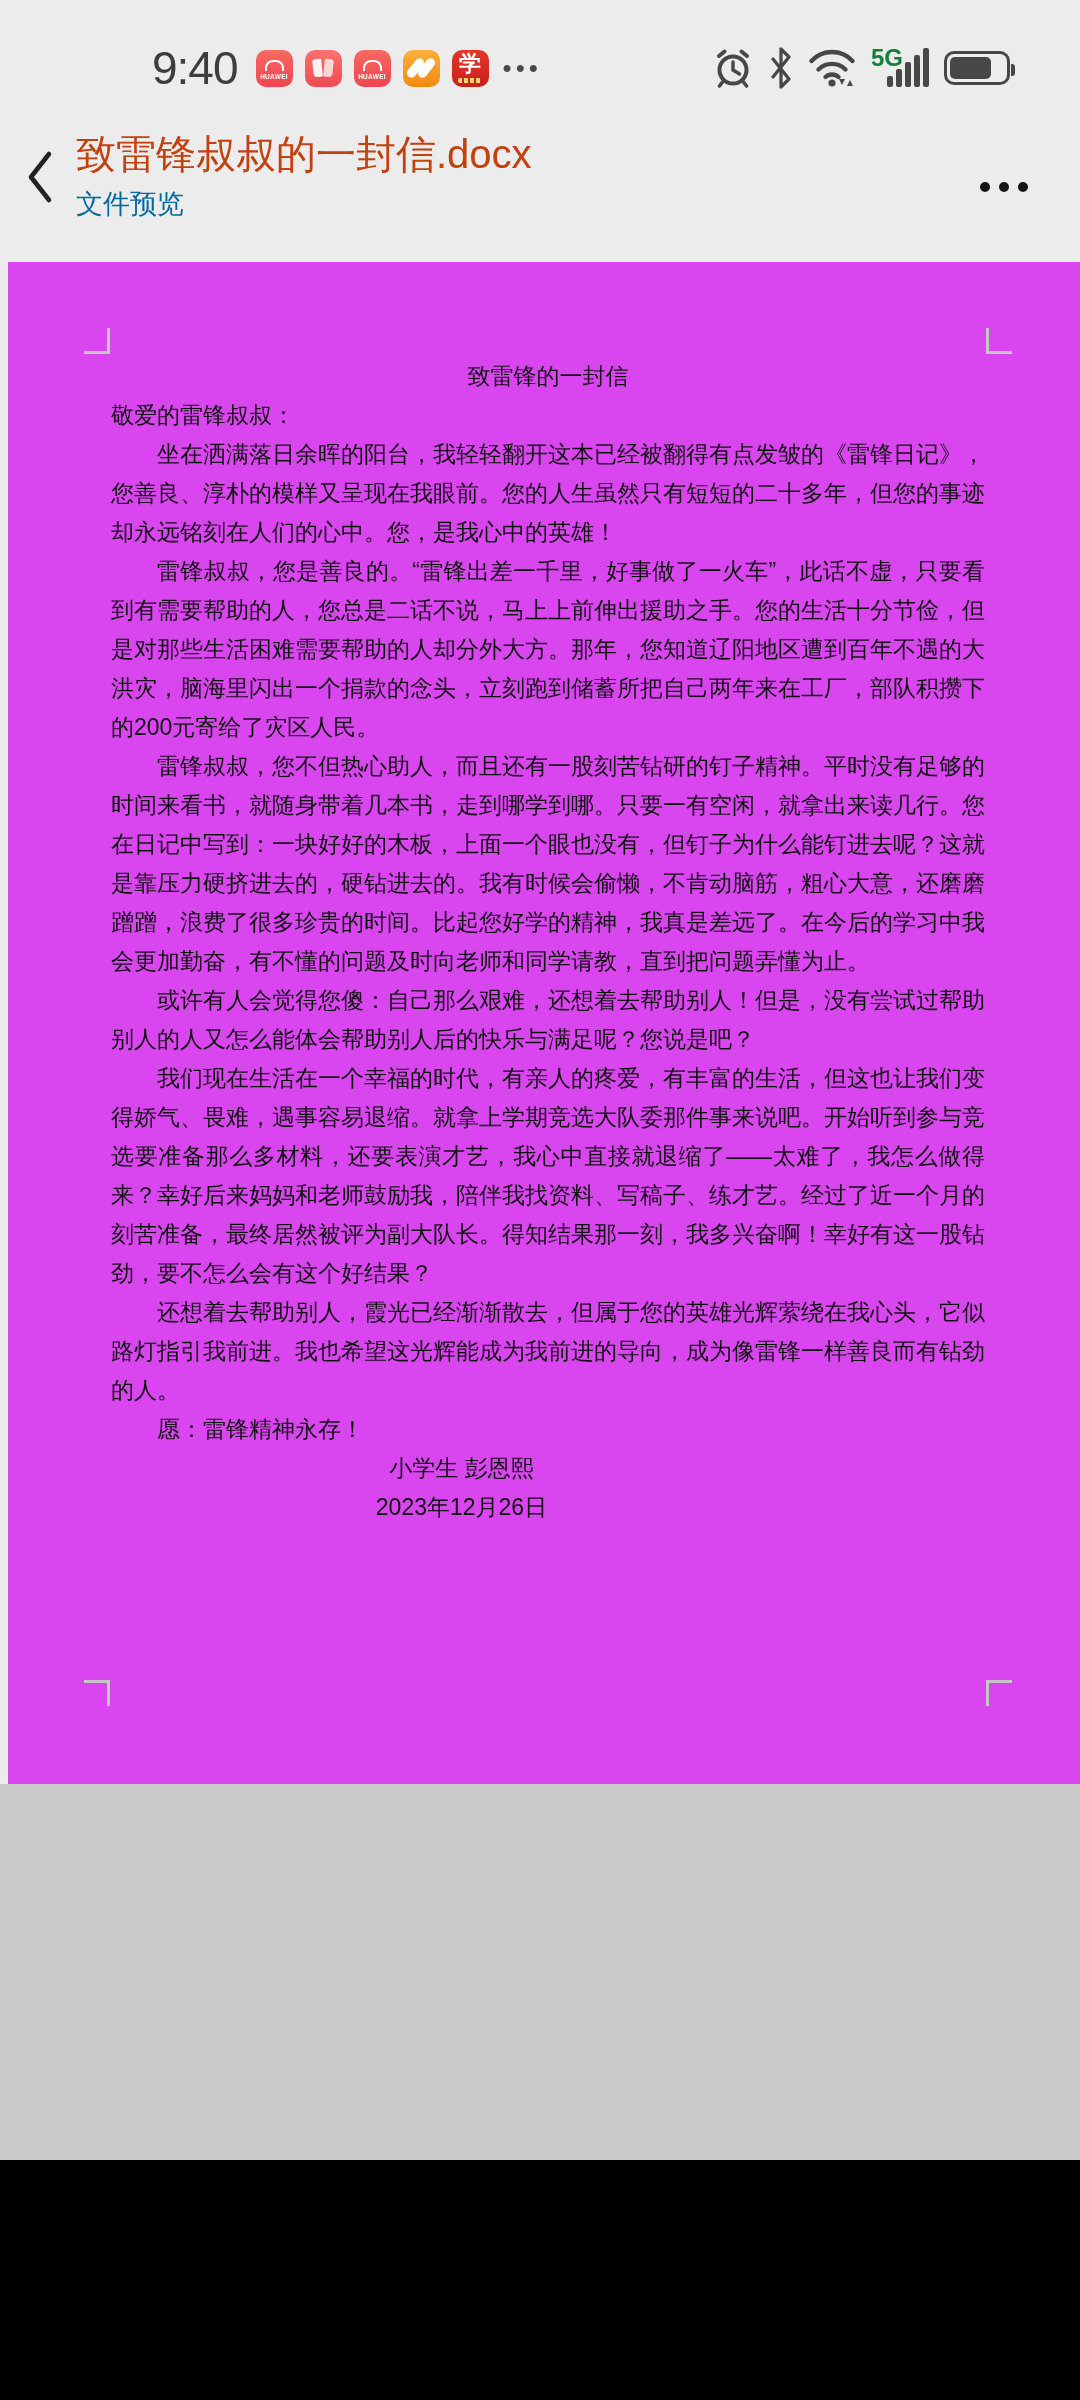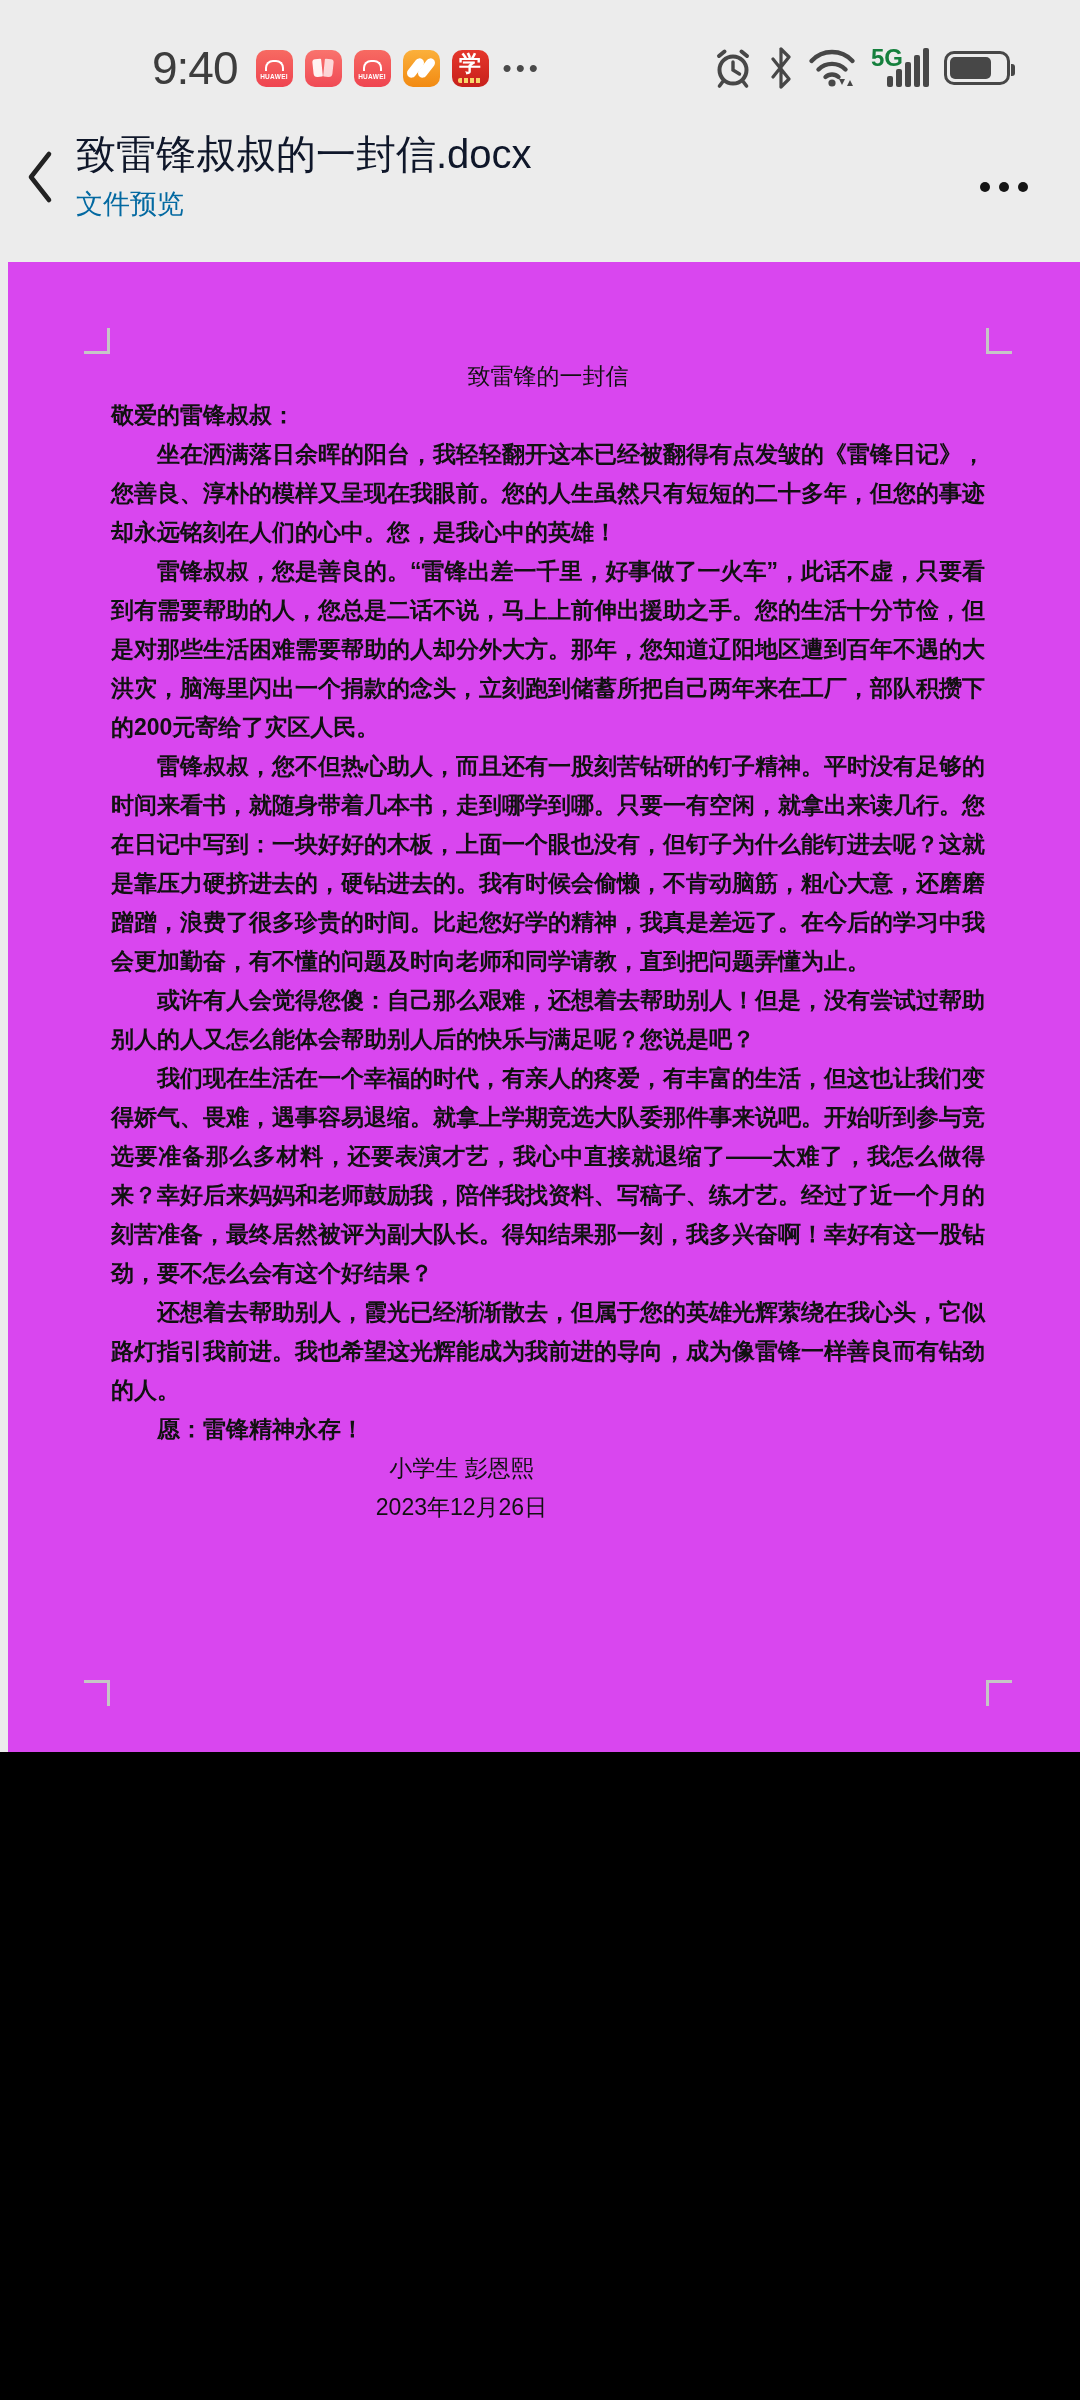--- a/index.html
+++ b/index.html
@@ -4,7 +4,7 @@
 <style>
   html,body{margin:0;padding:0;background:#000;}
   .screen{
-    position:relative;width:1080px;height:1752px;overflow:hidden;
+    position:relative;width:1080px;height:2160px;overflow:hidden;
     background:#ececec;
     font-family:"Liberation Sans","DejaVu Sans",sans-serif;
   }

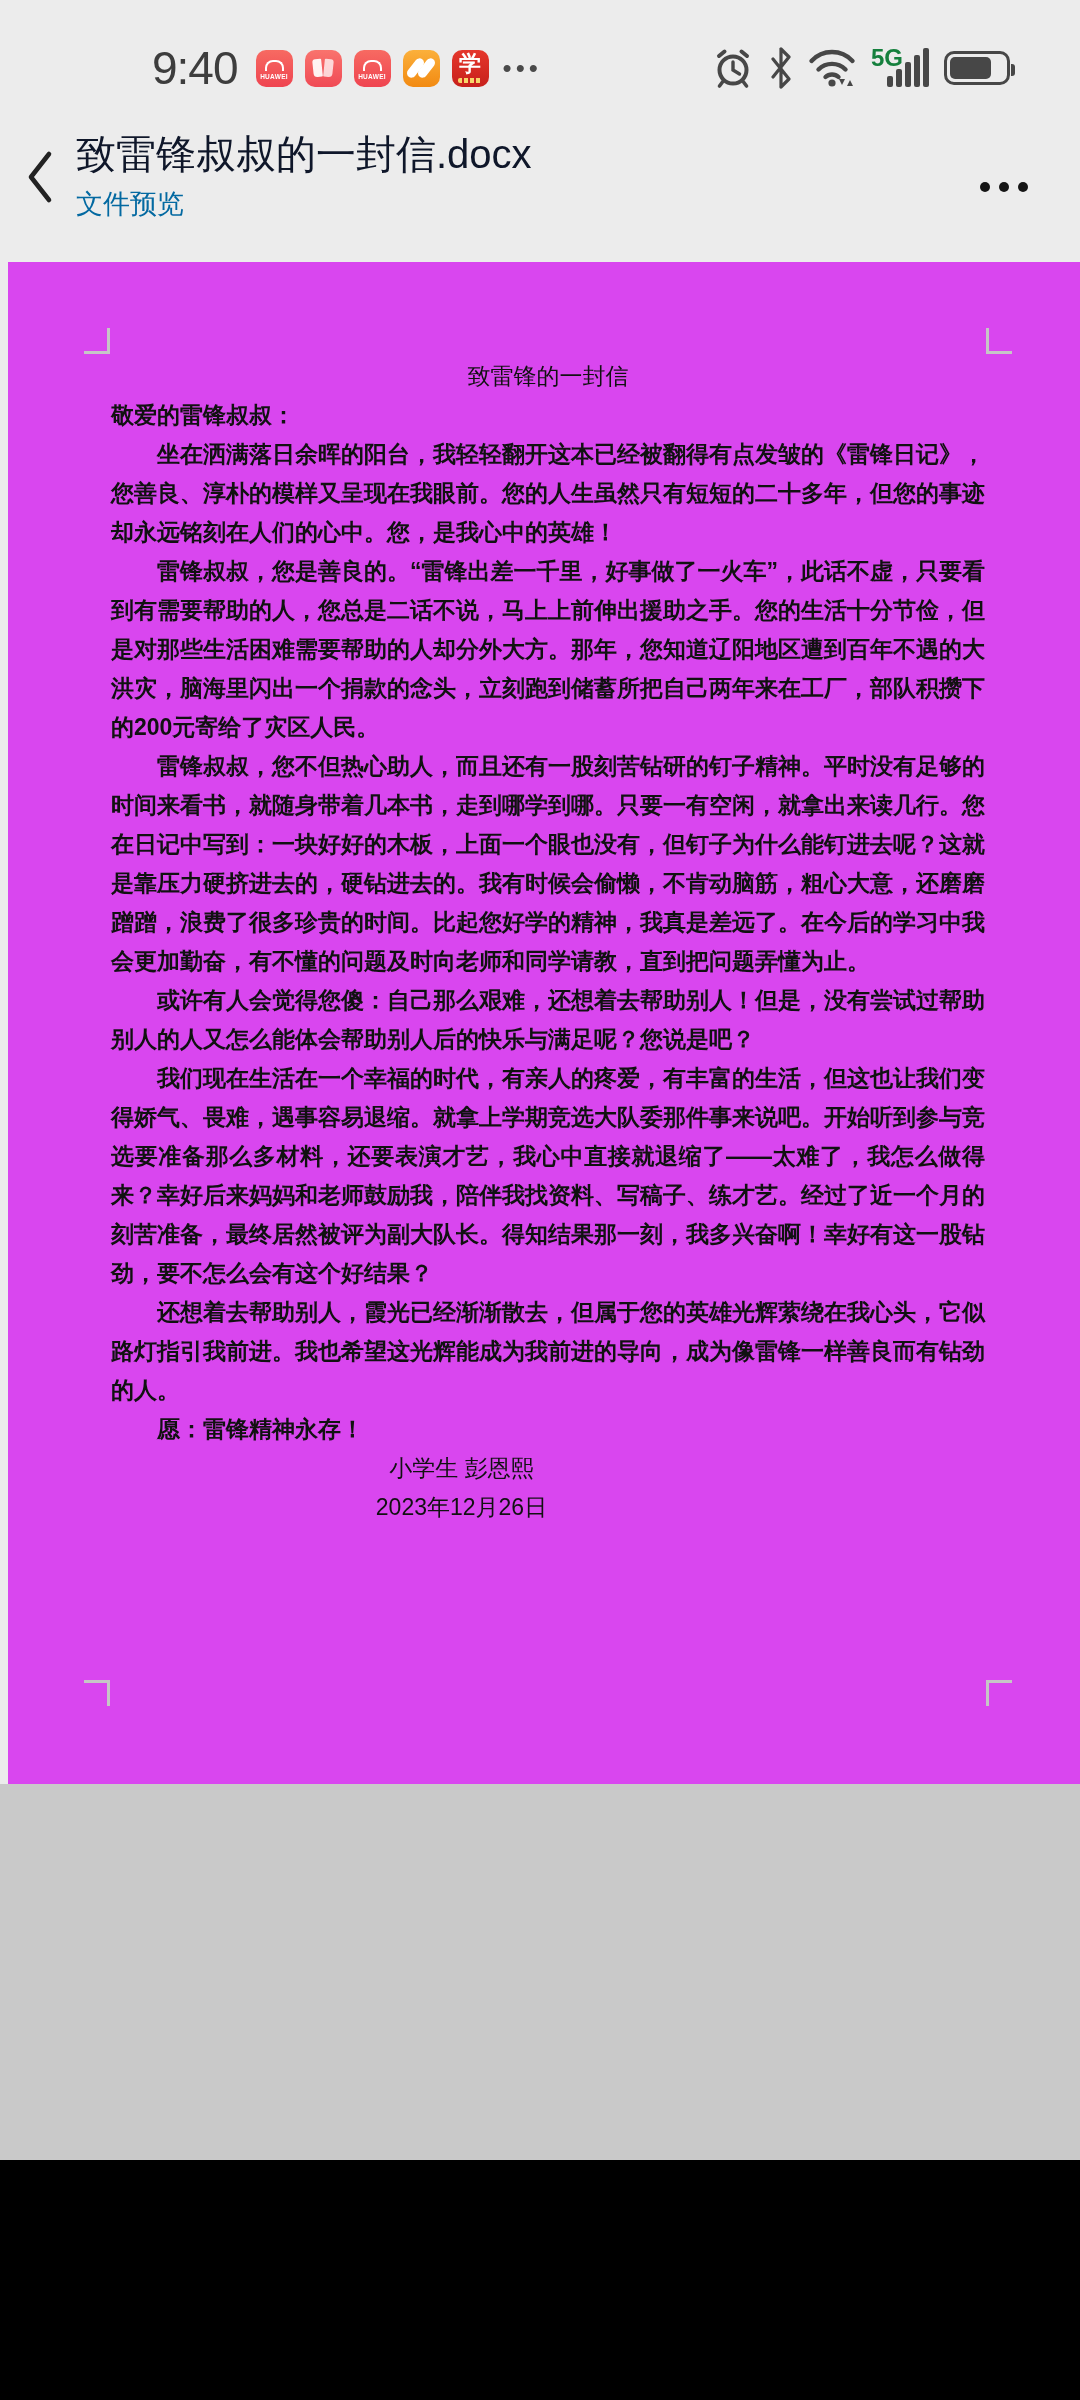--- a/index.html
+++ b/index.html
@@ -46,7 +46,7 @@
   .header{position:absolute;top:96px;left:0;right:0;height:166px;background:#ececec;}
   .backbtn{position:absolute;left:22px;top:48px;width:44px;height:66px;background:none;border:none;padding:0;cursor:pointer;}
   .titleblock{position:absolute;left:76px;top:34px;right:120px;}
-  .doc-filename{font-size:40px;color:#0f172a;font-weight:500;line-height:48px;
+  .doc-filename{font-size:40px;color:#c2410c;font-weight:500;line-height:48px;
     white-space:nowrap;overflow:hidden;}
   .doc-sub{font-size:27px;color:#0369a1;margin-top:8px;}
   .menubtn{position:absolute;right:52px;top:86px;background:none;border:none;padding:0;cursor:pointer;

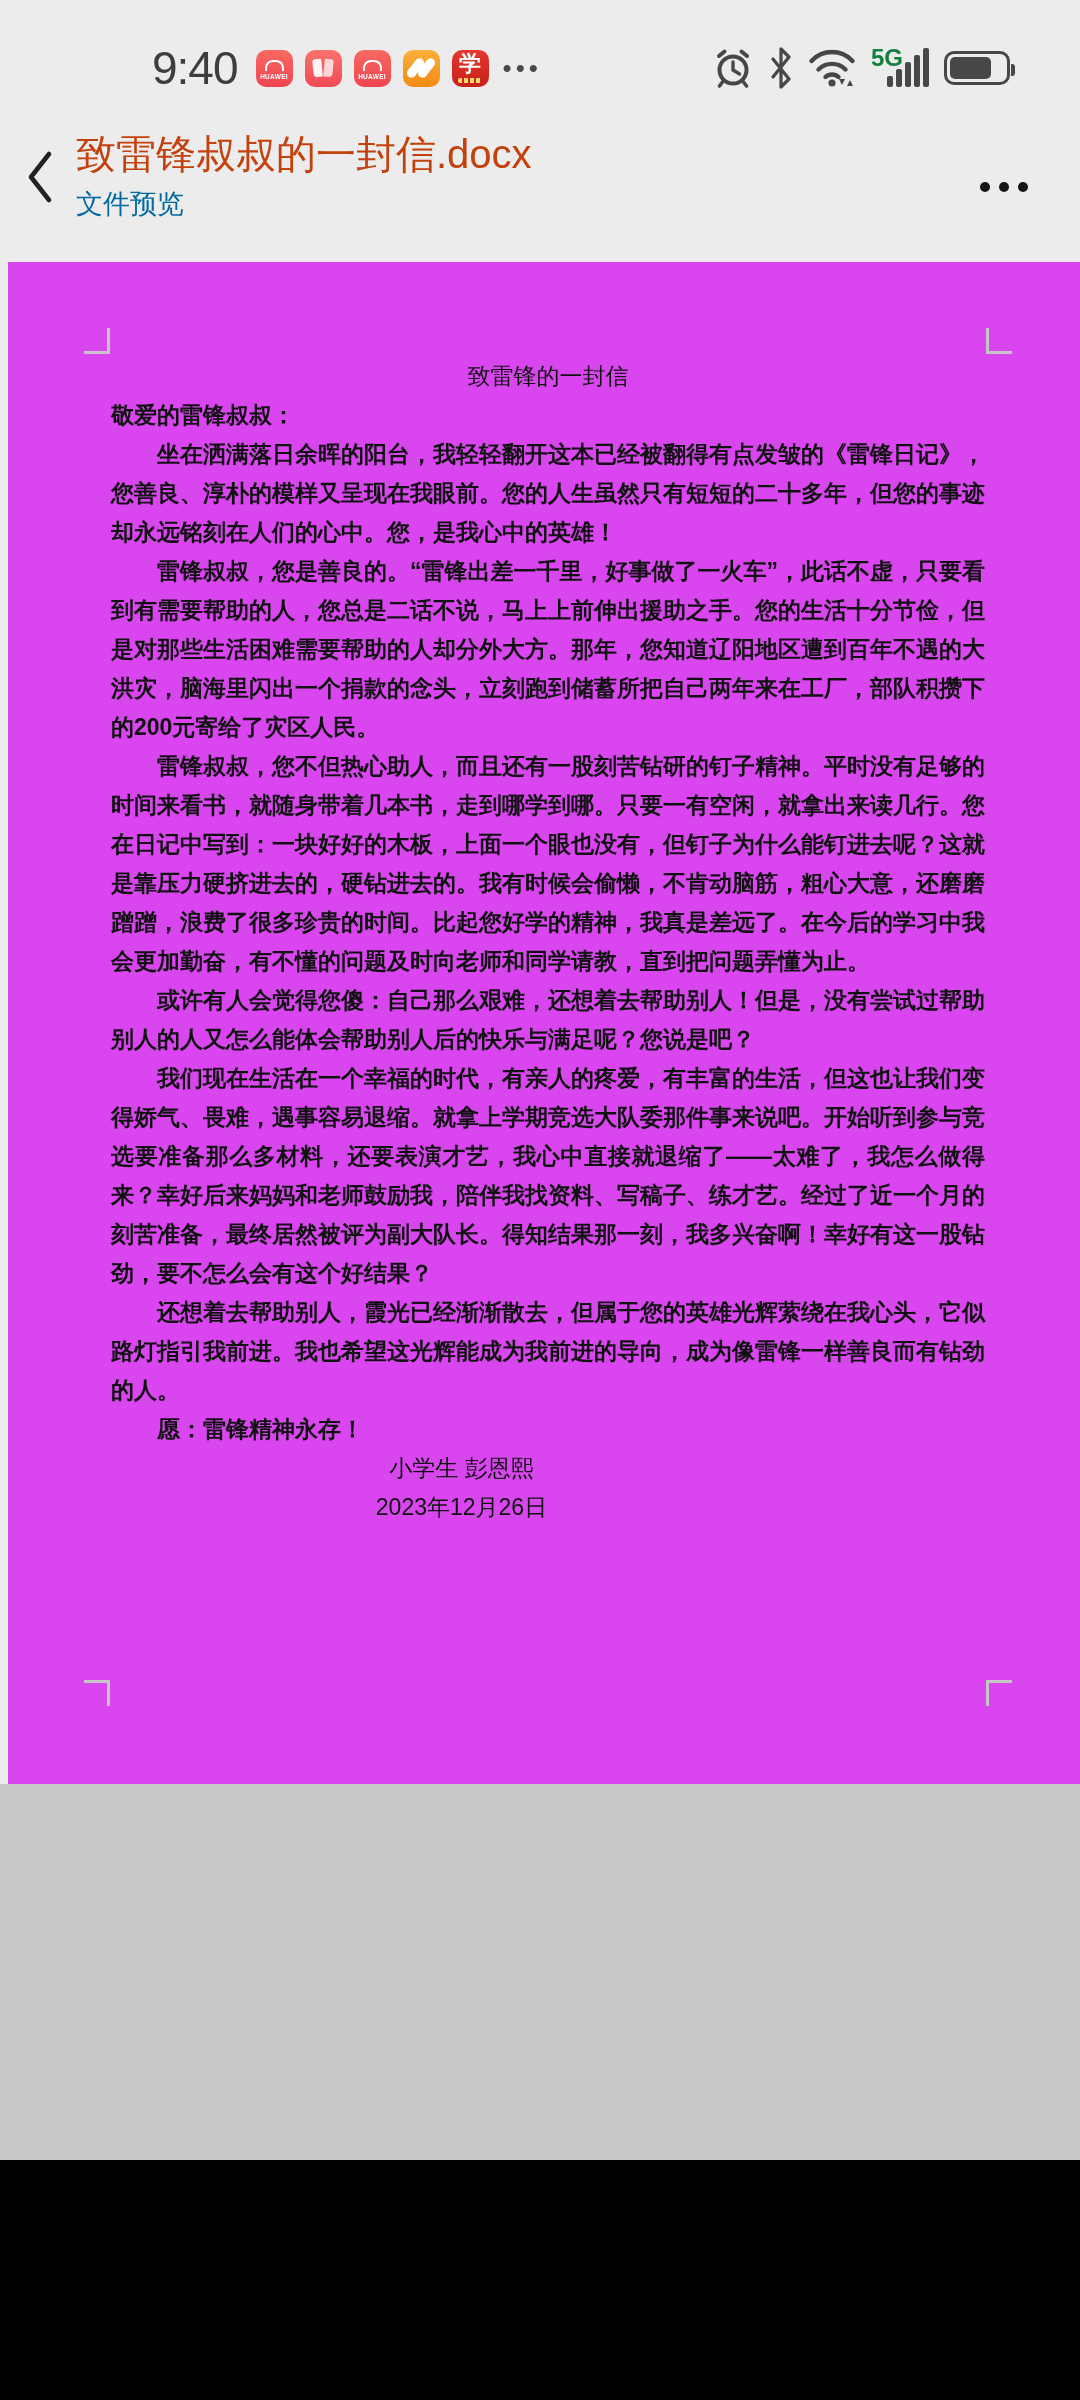--- a/index.html
+++ b/index.html
@@ -62,7 +62,7 @@
   .doc{position:absolute;left:103px;right:103px;top:94px;color:#111;
     font-size:23px;line-height:39px;text-align:justify;}
   .doc-title{text-align:center;line-height:40px;}
-  .doc p{margin:0;text-indent:2em;font-weight:bold;}
+  .doc p{margin:0;text-indent:2em;}
   .doc p.nofirst{text-indent:0;}
   .sig{text-align:center;padding-right:173px;}
   

